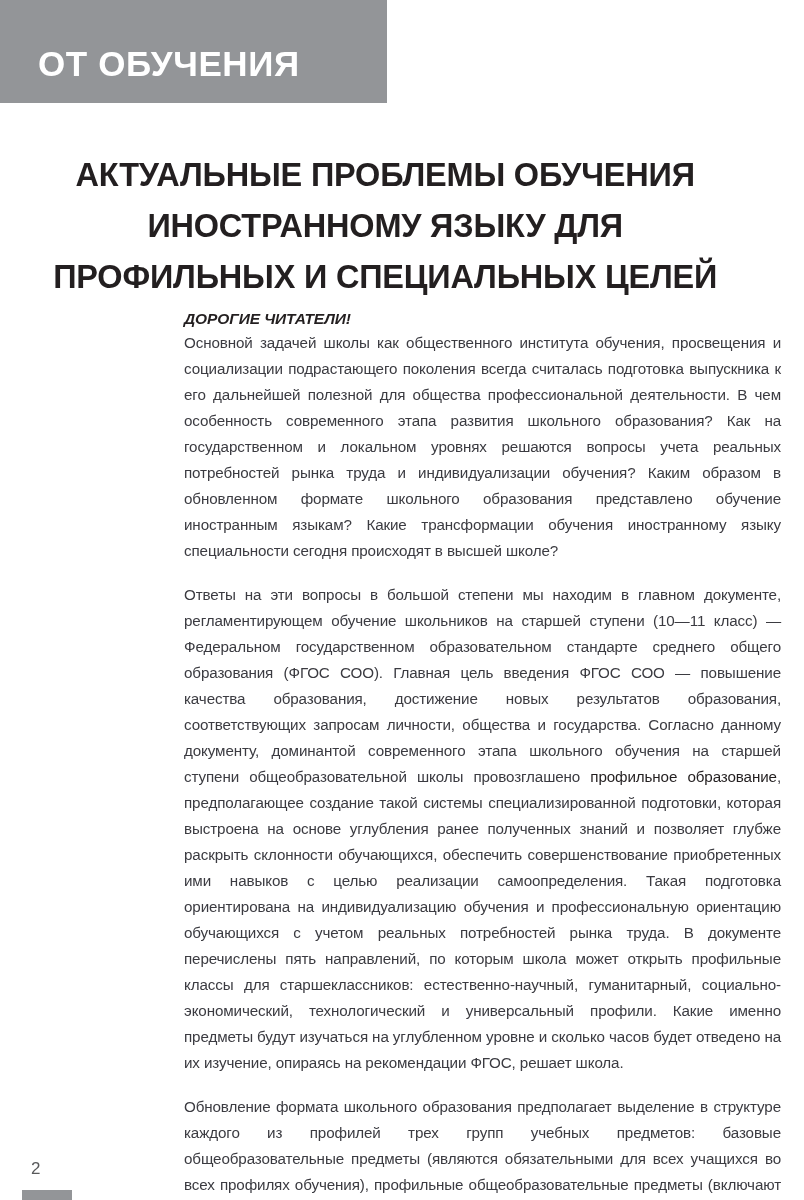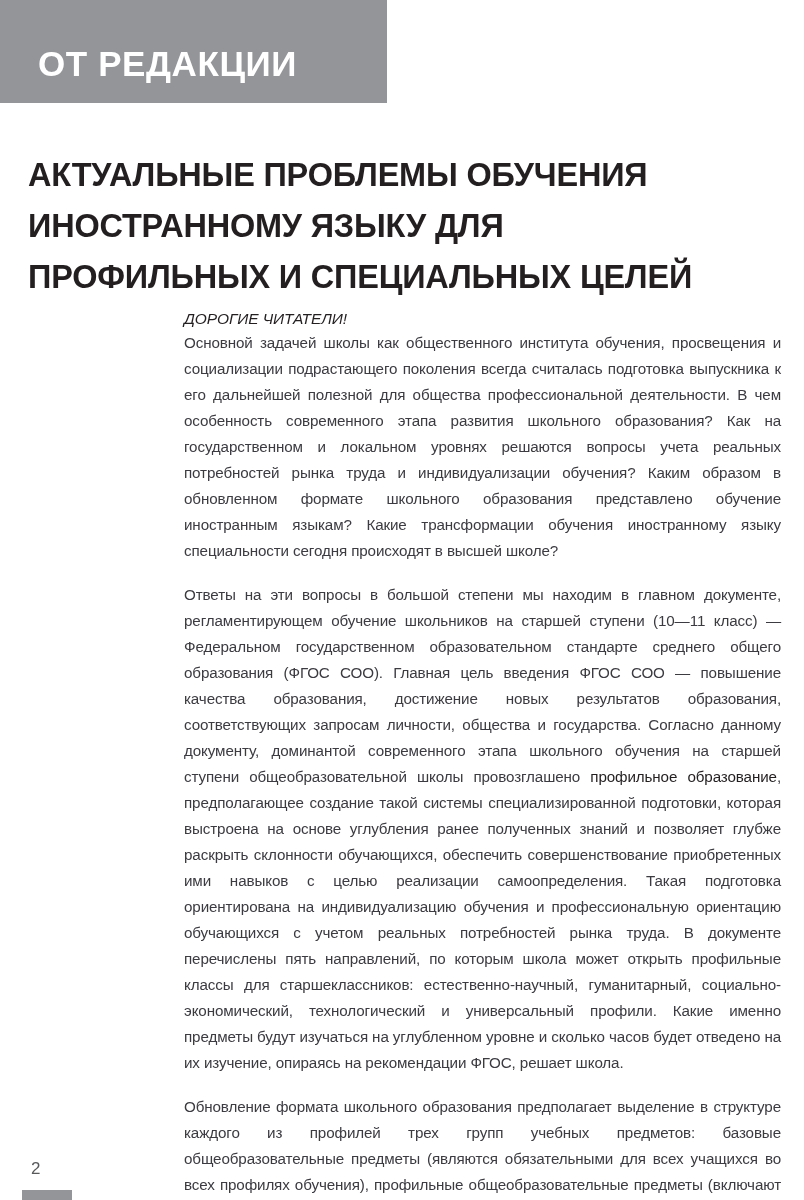--- a/index.html
+++ b/index.html
@@ -120,7 +120,7 @@
 <body>
 
 <div class="rubric-banner">
-  <div class="rubric-label">ОТ РЕДАКЦИИ</div>
+  <div class="rubric-label">ОТ ОБУЧЕНИЯ</div>
 </div>
 
 <h1 class="article-title">

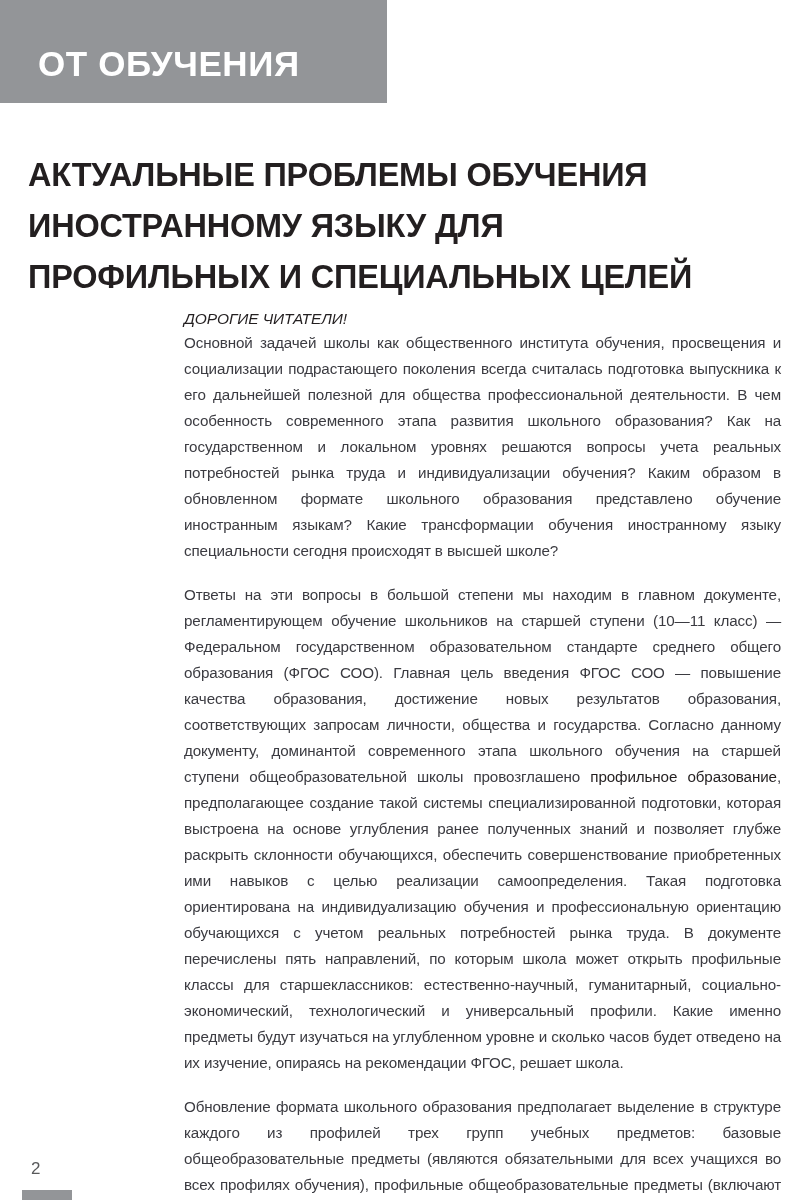--- a/index.html
+++ b/index.html
@@ -46,6 +46,7 @@
     left: 28px;
     top: 128px;
     width: 748px;
+    text-align: center;
   }
   .article-title .title-line {
     display: block;

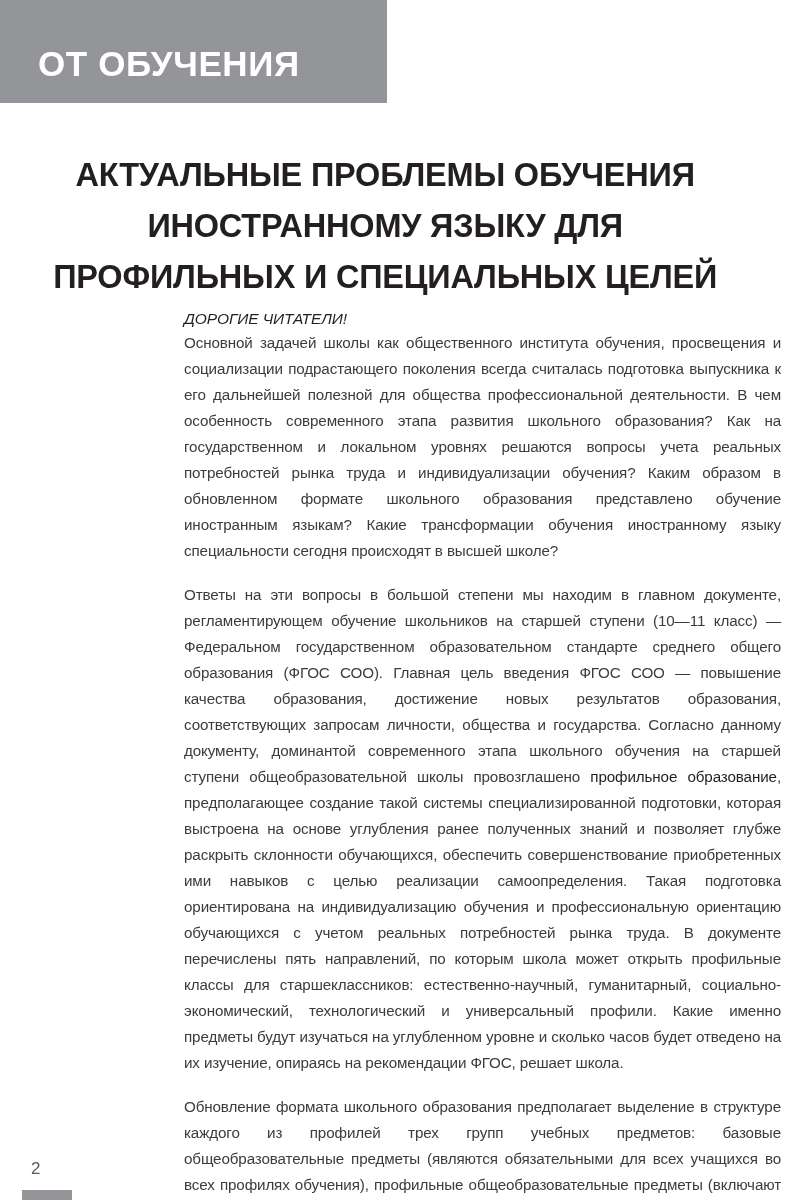--- a/index.html
+++ b/index.html
@@ -70,7 +70,7 @@
   }
   .reader-salutation {
     font-family: "Liberation Sans", sans-serif;
-    font-weight: normal;
+    font-weight: bold;
     font-style: italic;
     font-size: 15.5px;
     line-height: 21px;

